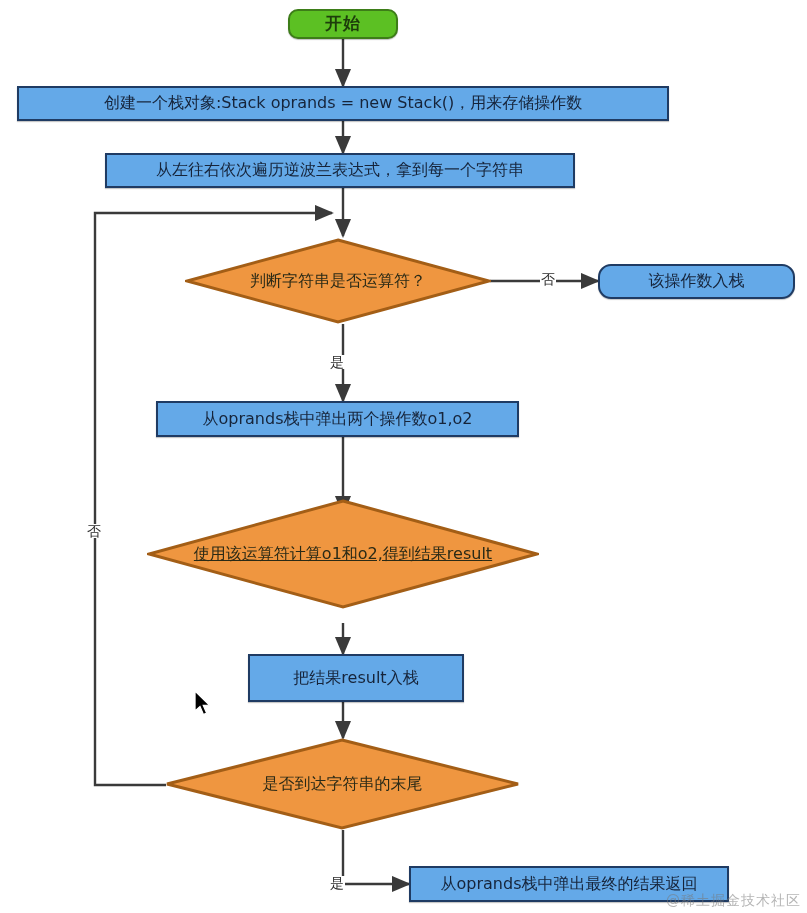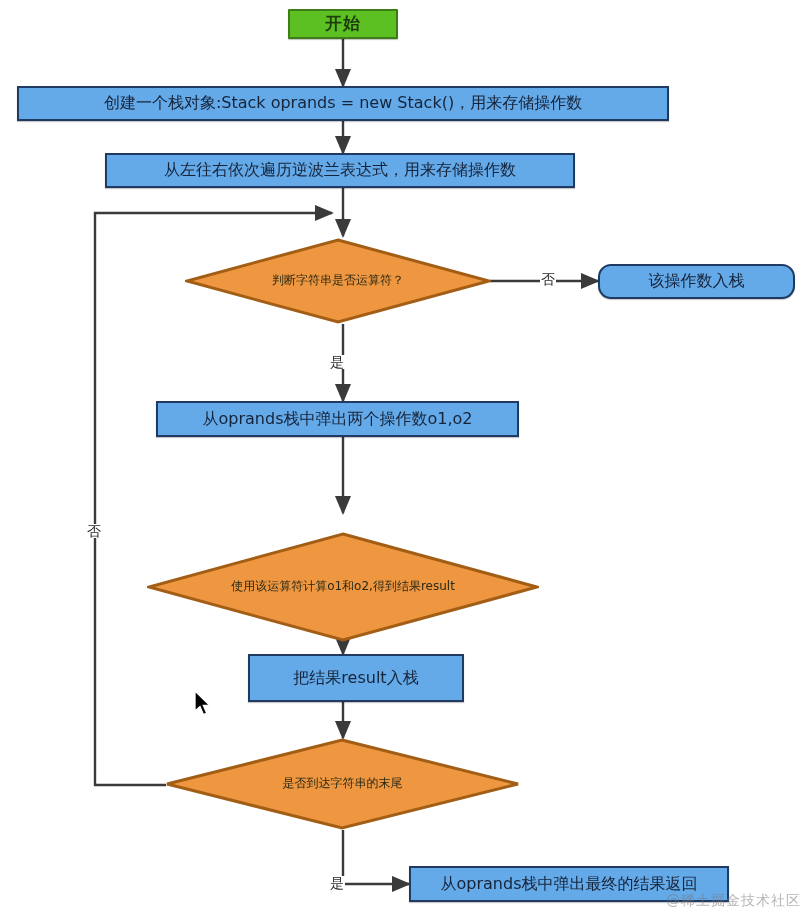--- a/index.html
+++ b/index.html
@@ -38,7 +38,7 @@
   .node-start {
     background: #5cc023;
     border: 2px solid #3d7d18;
-    border-radius: 1px;
+    border-radius: 10px;
     color: #1d3d0b;
     font-size: 17px;
     font-weight: 600;

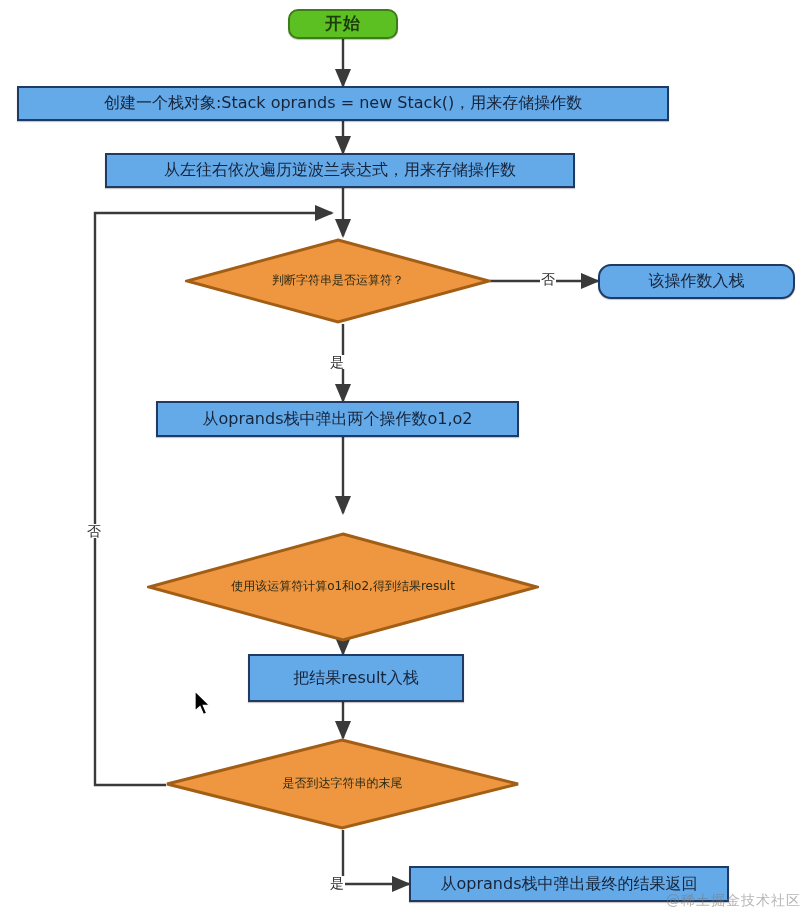--- a/index.html
+++ b/index.html
@@ -135,7 +135,7 @@
   </div>
 
   <div class="node node-process" style="left:105px; top:153px; width:470px; height:35px;">
-    <span>从左往右依次遍历逆波兰表达式，用来存储操作数</span>
+    <span>从左往右依次遍历逆波兰表达式，拿到每一个字符串</span>
   </div>
 
   <div class="node node-decision" style="left:185px; top:238px; width:306px; height:86px;">

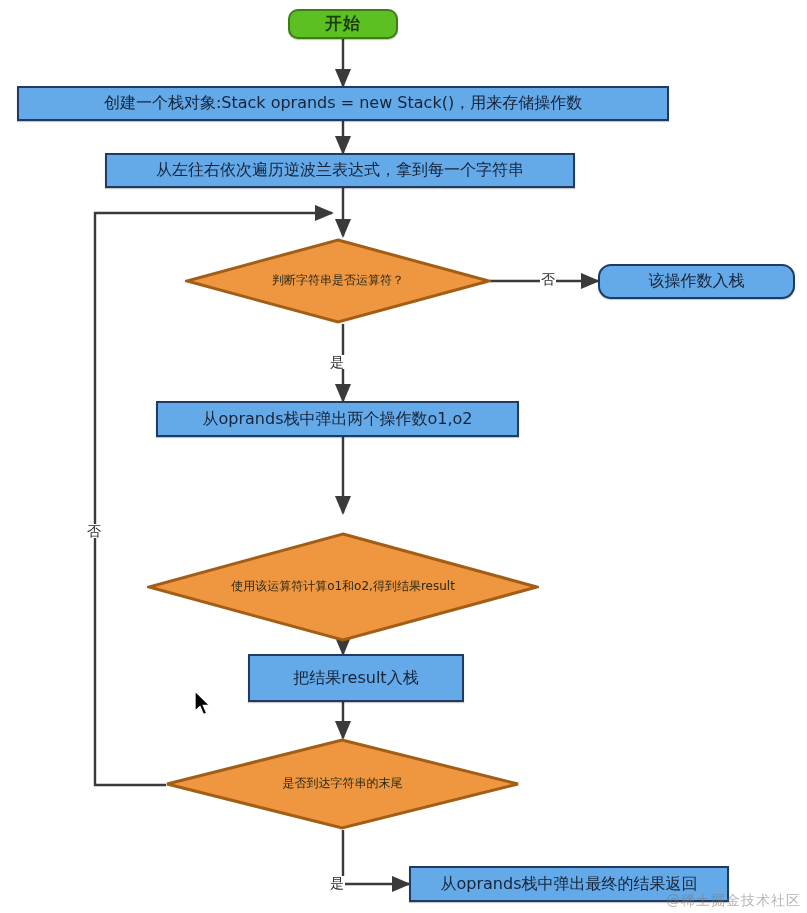--- a/index.html
+++ b/index.html
@@ -56,7 +56,7 @@
     background: transparent;
     border: none;
     color: #2a2a16;
-    font-size: 12px;
+    font-size: 16px;
   }
   .diamond-shape {
     position: absolute;

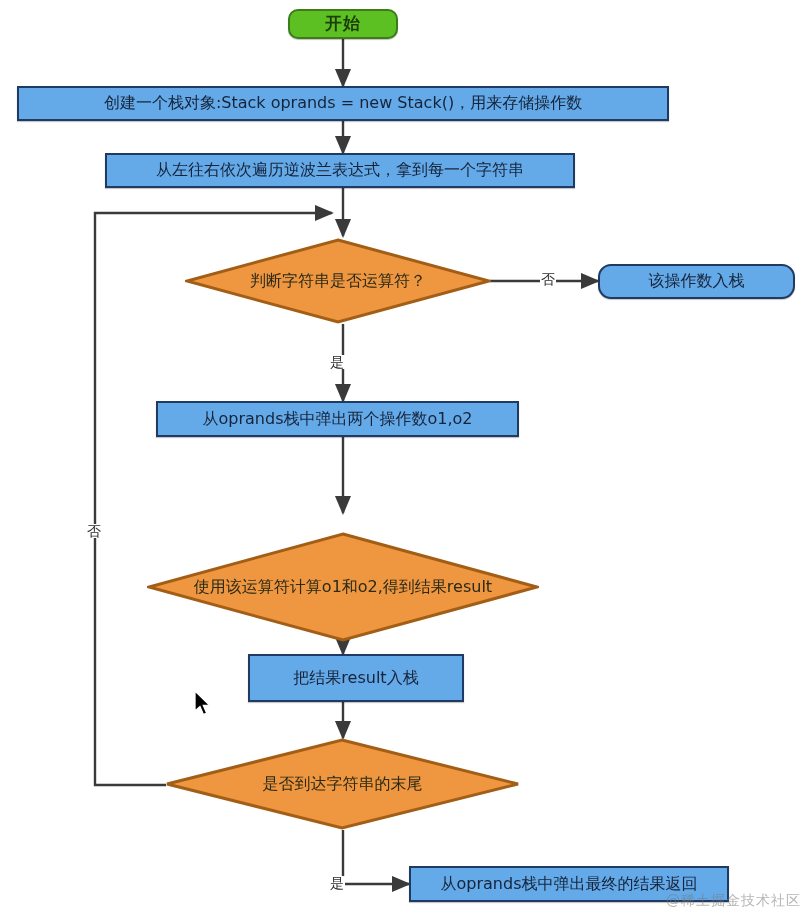--- a/index.html
+++ b/index.html
@@ -153,7 +153,7 @@
     <span>从oprands栈中弹出两个操作数o1,o2</span>
   </div>
 
-  <div class="node node-decision" style="left:147px; top:532px; width:392px; height:110px;">
+  <div class="node node-decision" style="left:147px; top:499px; width:392px; height:110px;text-decoration:underline;">
     <svg class="diamond-shape" viewBox="0 0 392 110" preserveAspectRatio="none">
       <polygon points="196,2 390,55 196,108 2,55" fill="#ef9640" stroke="#a35e16" stroke-width="3"></polygon>
     </svg>

